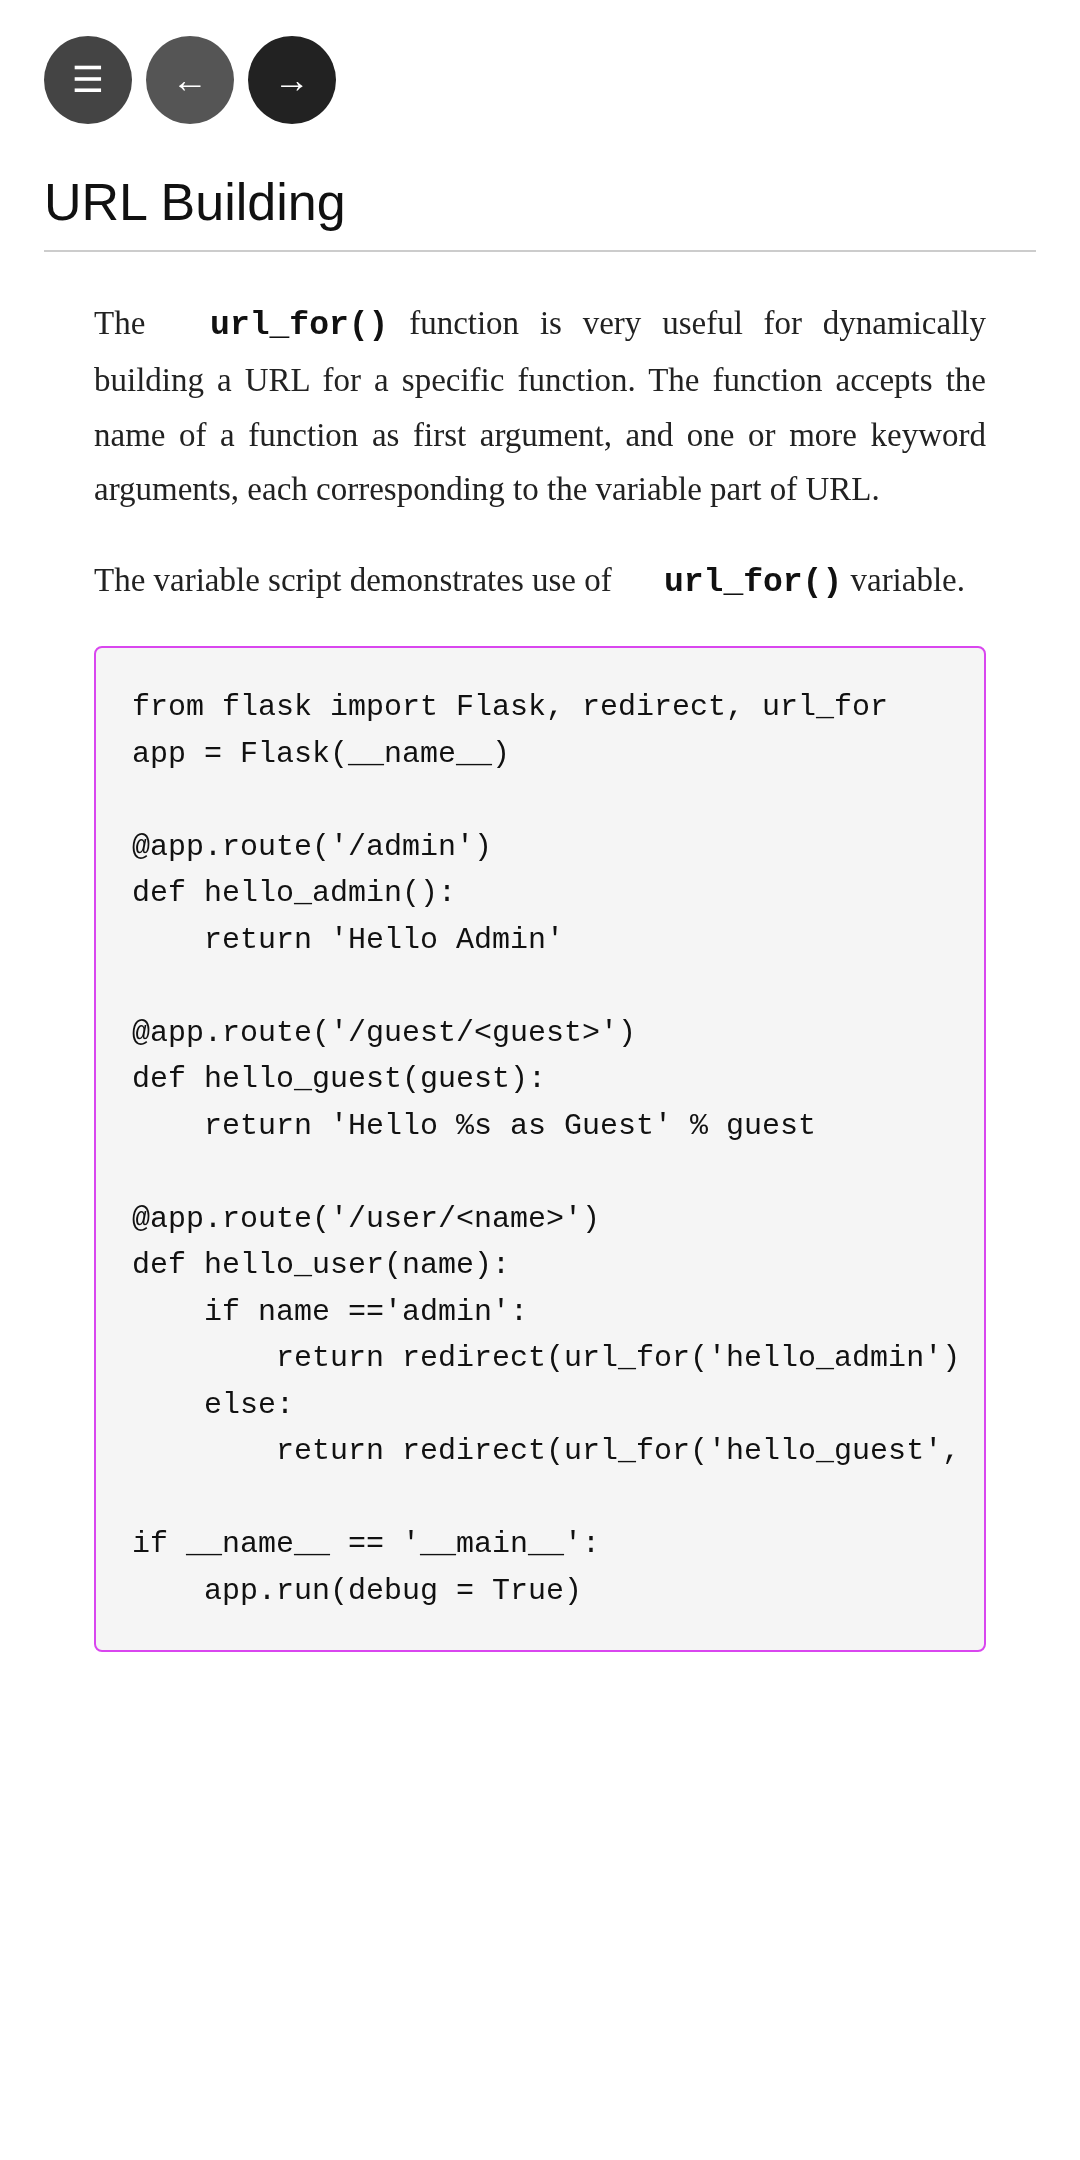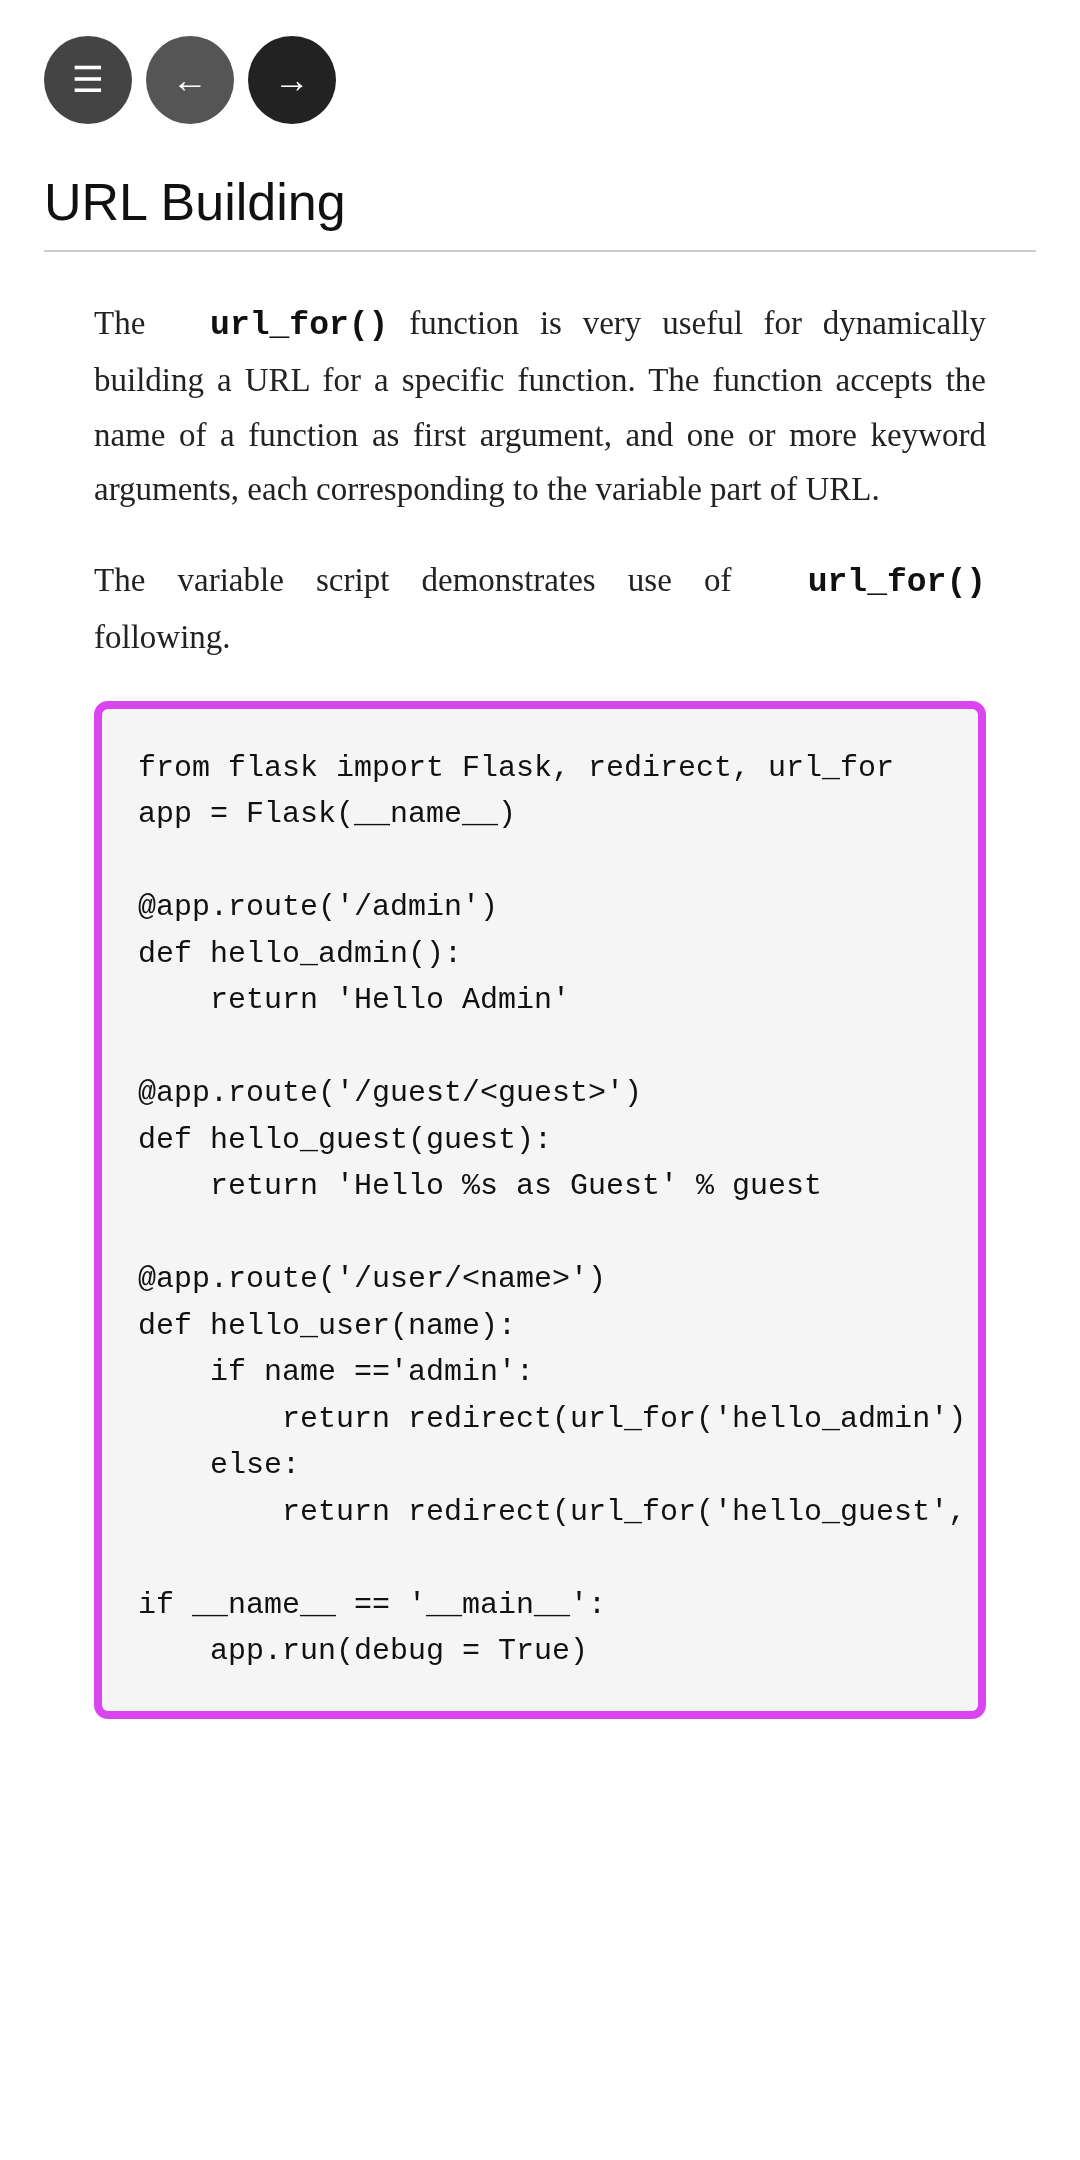--- a/index.html
+++ b/index.html
@@ -146,7 +146,7 @@
   </p>
 
   <p class="paragraph">
-    <span>The variable script demonstrates use of </span><span class="code-inline">url_for()</span><span> following.</span>
+    <span>The variable script demonstrates use of </span><span class="code-inline">url_for()</span><span> variable.</span>
   </p>
 
   <div class="code-block-wrapper">

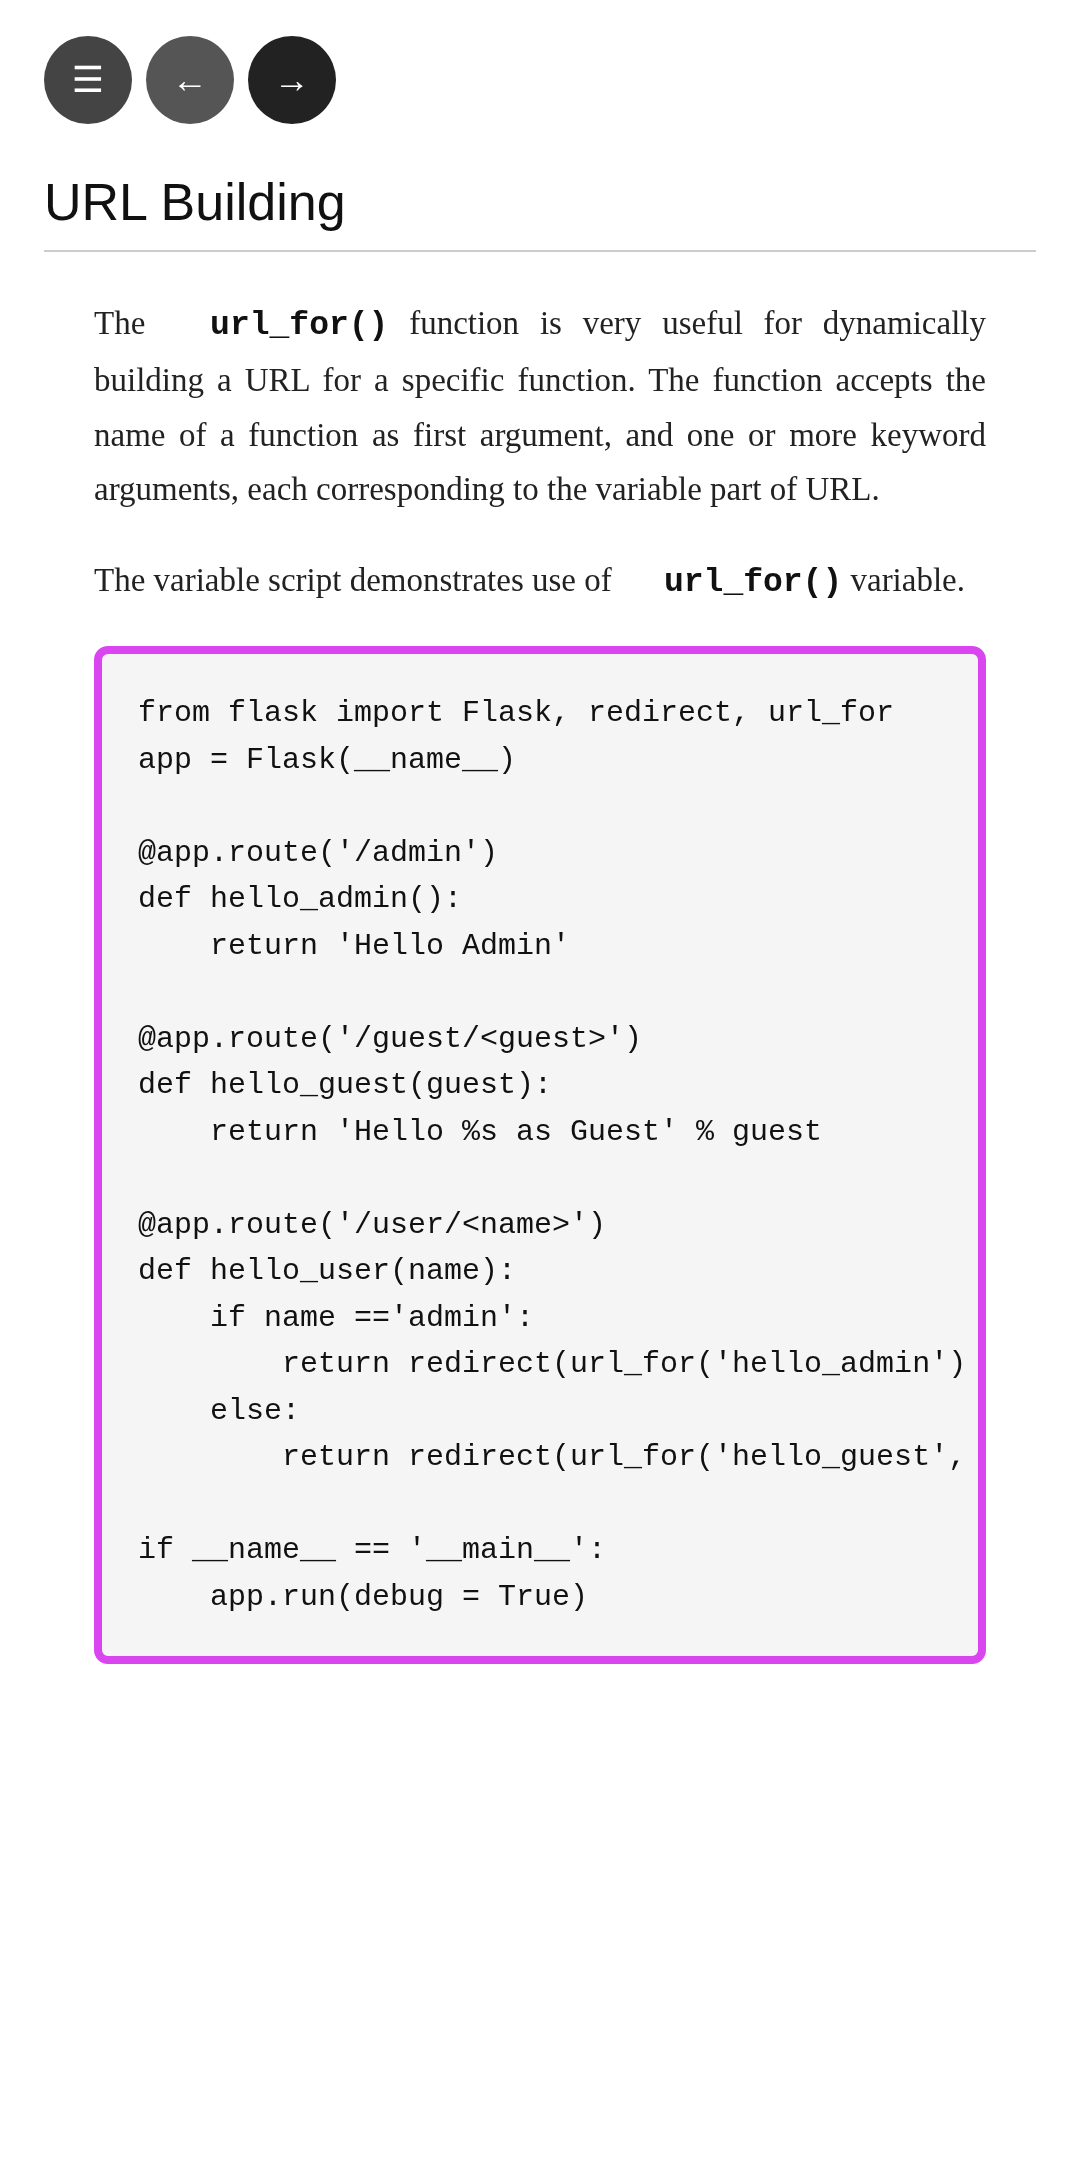--- a/index.html
+++ b/index.html
@@ -88,8 +88,8 @@
 
     .code-block-wrapper {
       background-color: #f5f5f5;
-      border: 8px solid #d946ef;
-      border-radius: 14px;
+      border: 2px solid #d946ef;
+      border-radius: 8px;
       margin: 16px 0 52px 0;
       overflow: hidden;
     }

